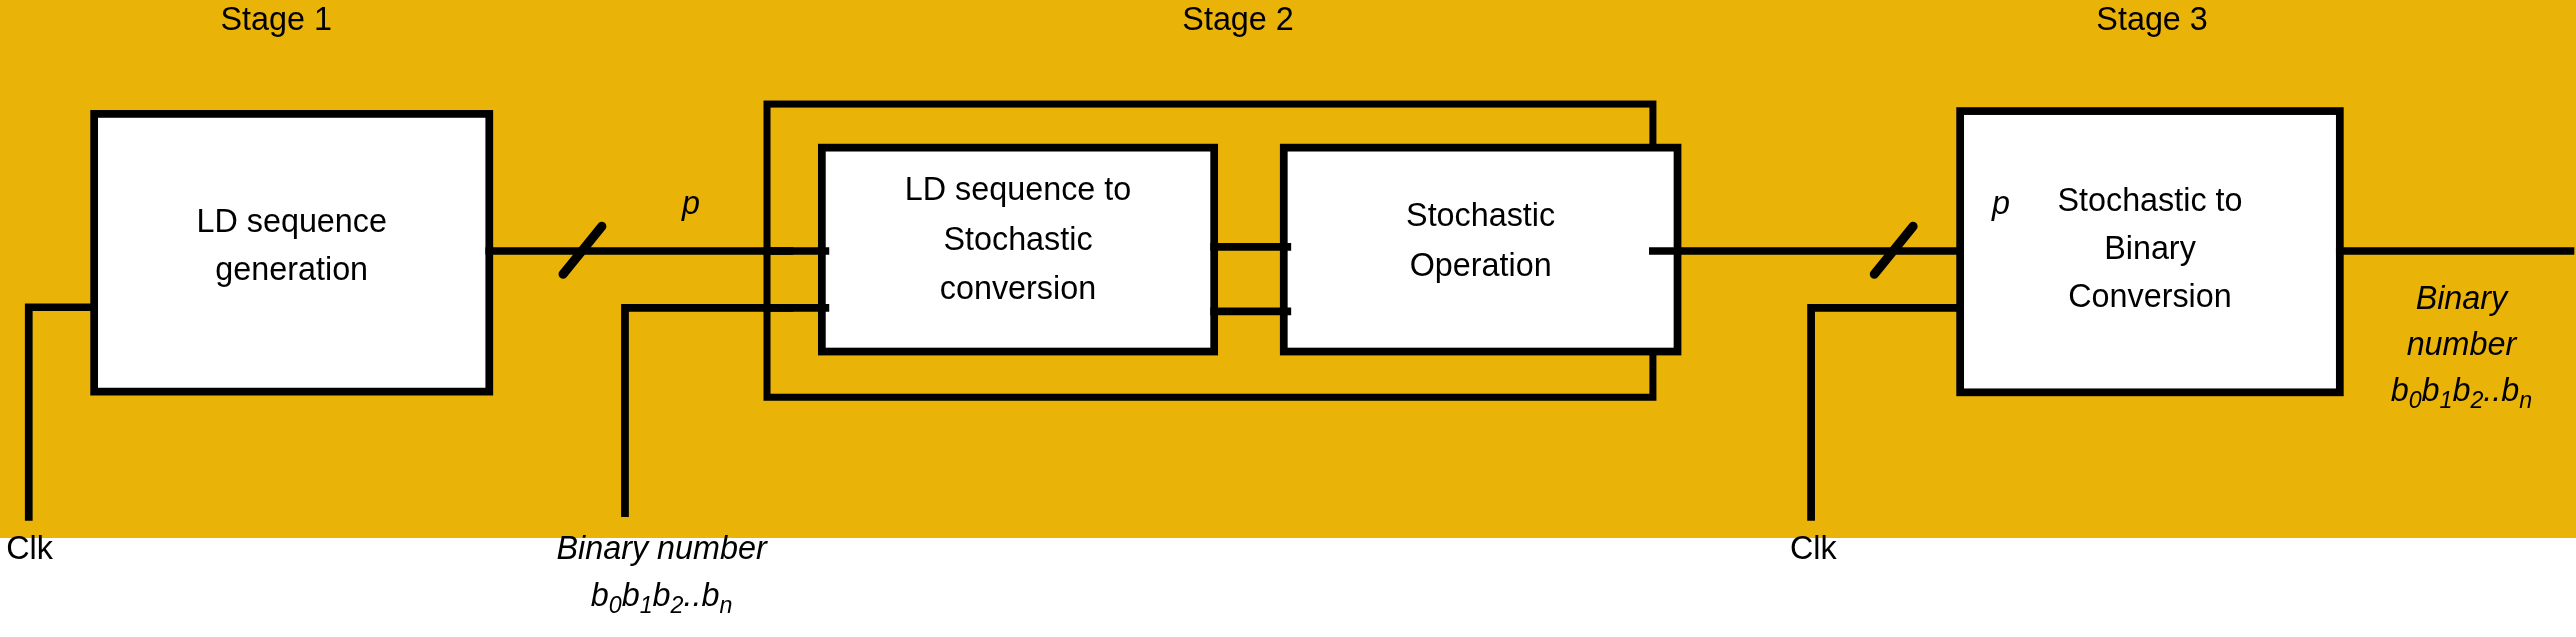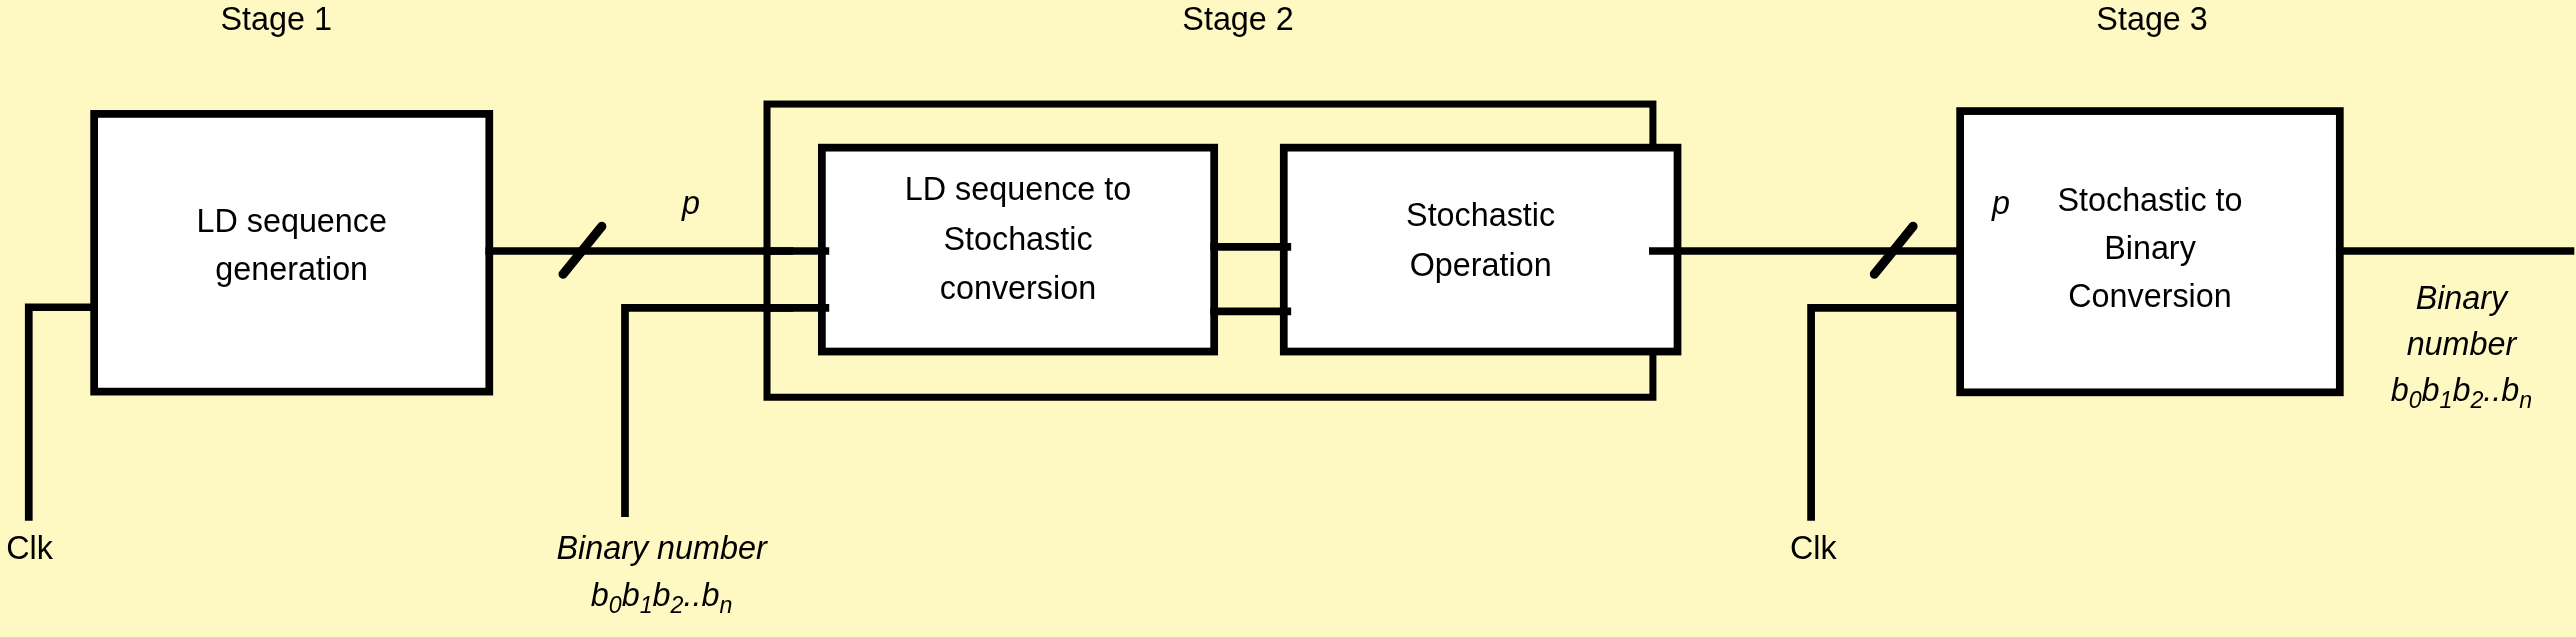--- a/index.html
+++ b/index.html
@@ -16,8 +16,8 @@
   #diagram-root {
     position: relative;
     width: 2576px;
-    height: 637px;
-    background: #fef9c3;
+    height: 538px;
+    background: #eab308;
   }
   svg.layer {
     position: absolute;

